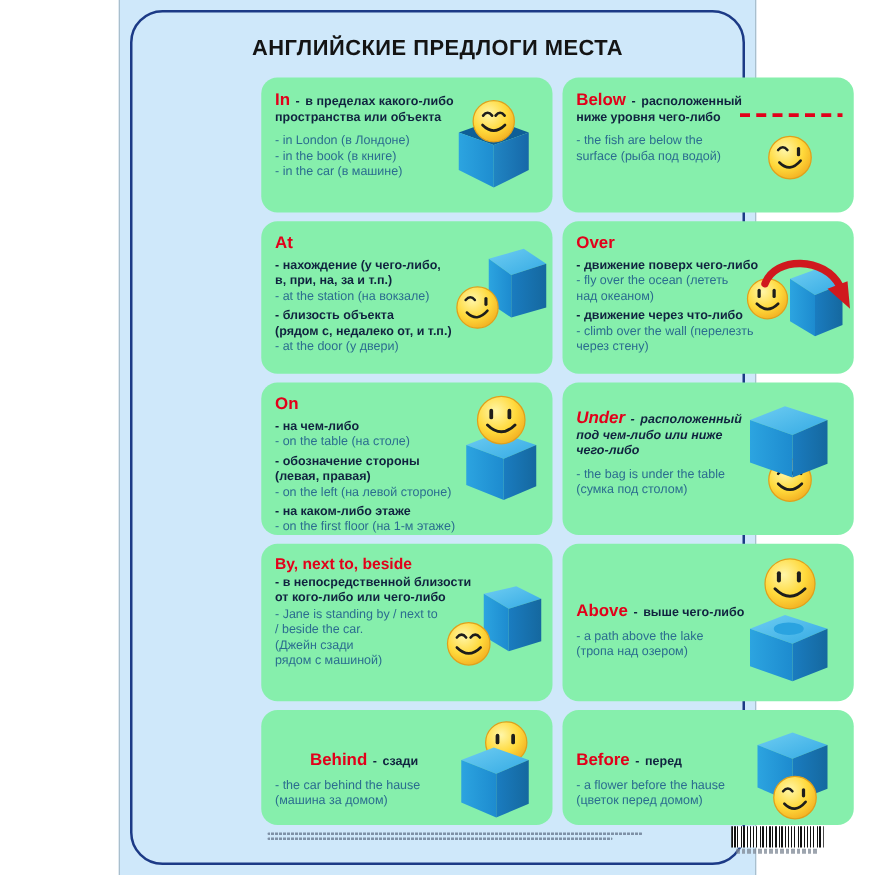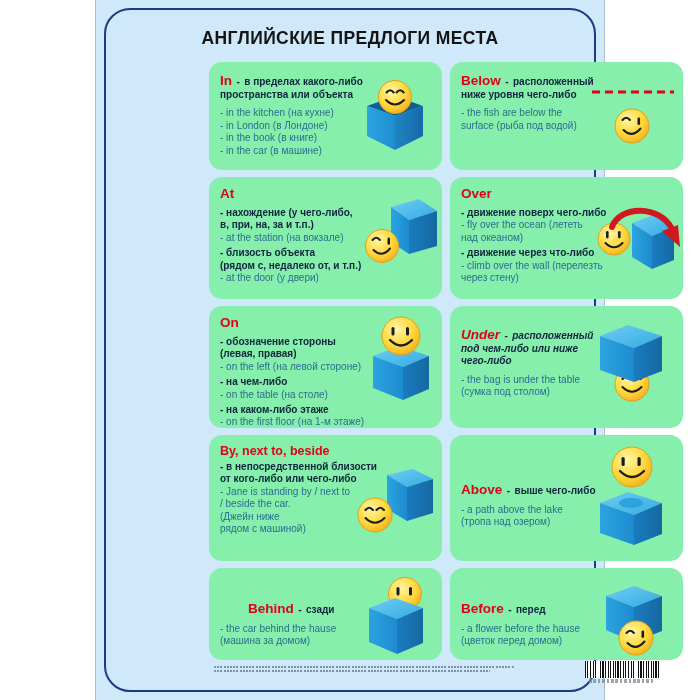--- a/index.html
+++ b/index.html
@@ -144,7 +144,6 @@
             <div class="def">пространства или объекта</div>
           </div>
           <div class="gap"></div>
-          <div class="ex">- in the kitchen (на кухне)</div>
           <div class="ex">- in London (в Лондоне)</div>
           <div class="ex">- in the book (в книге)</div>
           <div class="ex">- in the car (в машине)</div>

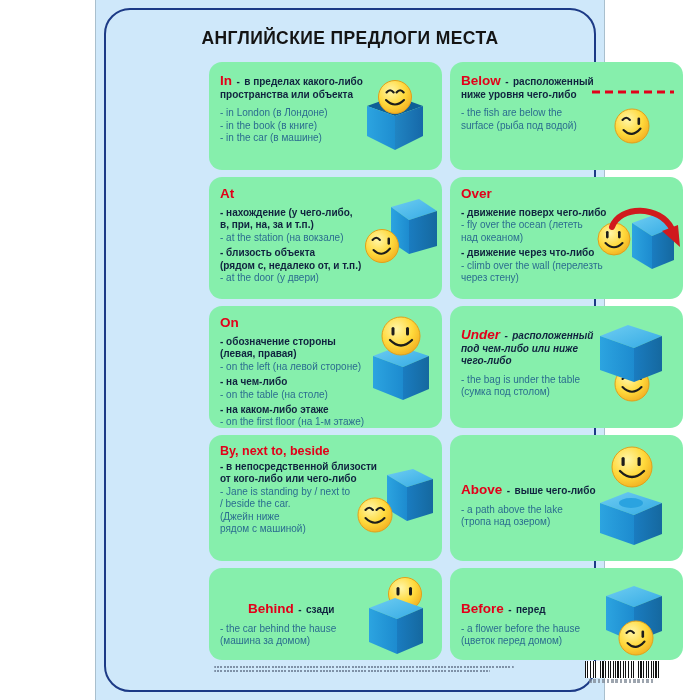--- a/index.html
+++ b/index.html
@@ -311,13 +311,13 @@
           <div class="kw">On</div>
           <div class="gap"></div>
           <div class="grp">
+            <div class="def w150">- на чем-либо</div>
+            <div class="ex w150">- on the table (на столе)</div>
+          </div>
+          <div class="grp">
             <div class="def w150">- обозначение стороны</div>
             <div class="def w150">(левая, правая)</div>
             <div class="ex w175">- on the left (на левой стороне)</div>
-          </div>
-          <div class="grp">
-            <div class="def w150">- на чем-либо</div>
-            <div class="ex w150">- on the table (на столе)</div>
           </div>
           <div class="grp">
             <div class="def w175">- на каком-либо этаже</div>

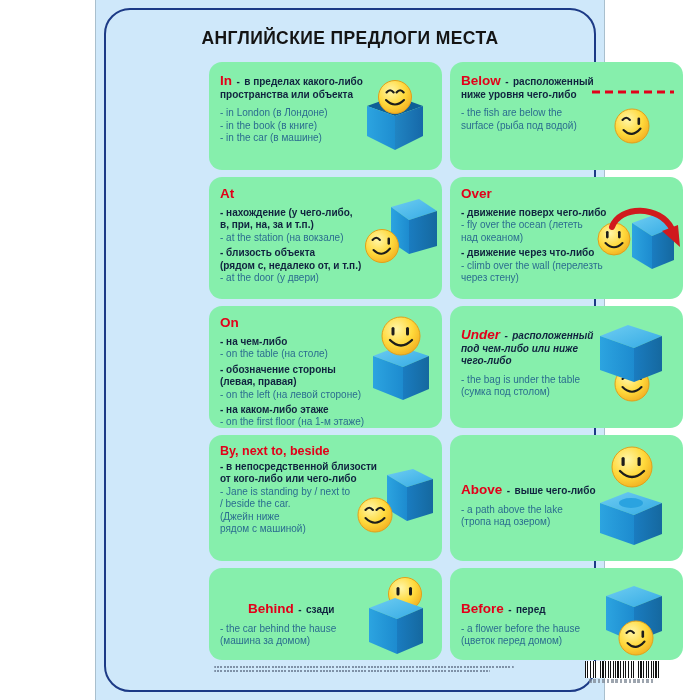--- a/index.html
+++ b/index.html
@@ -409,7 +409,7 @@
           <div class="def w205">от кого-либо или чего-либо</div>
           <div class="ex w175">- Jane is standing by / next to</div>
           <div class="ex w175">/ beside the car.</div>
-          <div class="ex w140">(Джейн ниже</div>
+          <div class="ex w140">(Джейн сзади</div>
           <div class="ex w140">рядом с машиной)</div>
         </div>
       </div>

